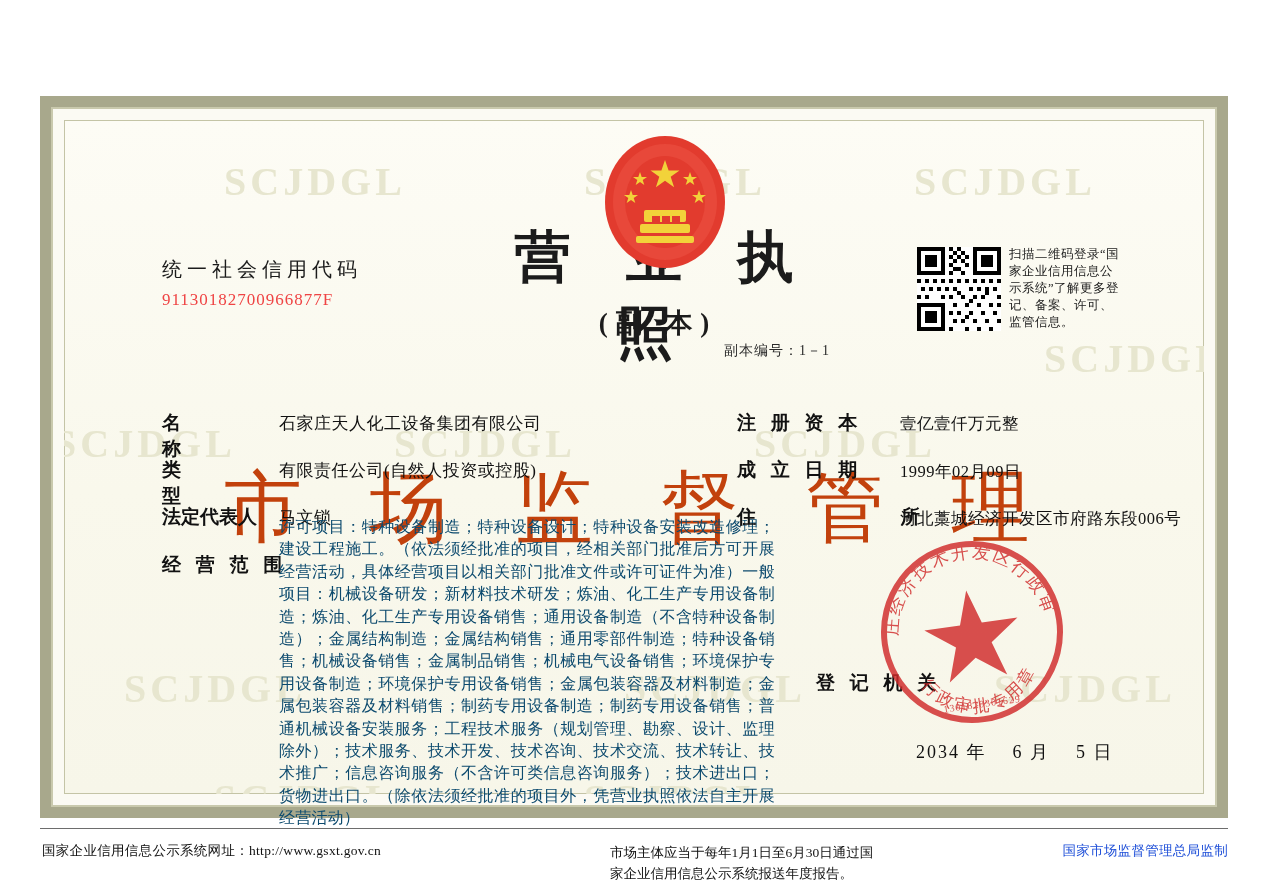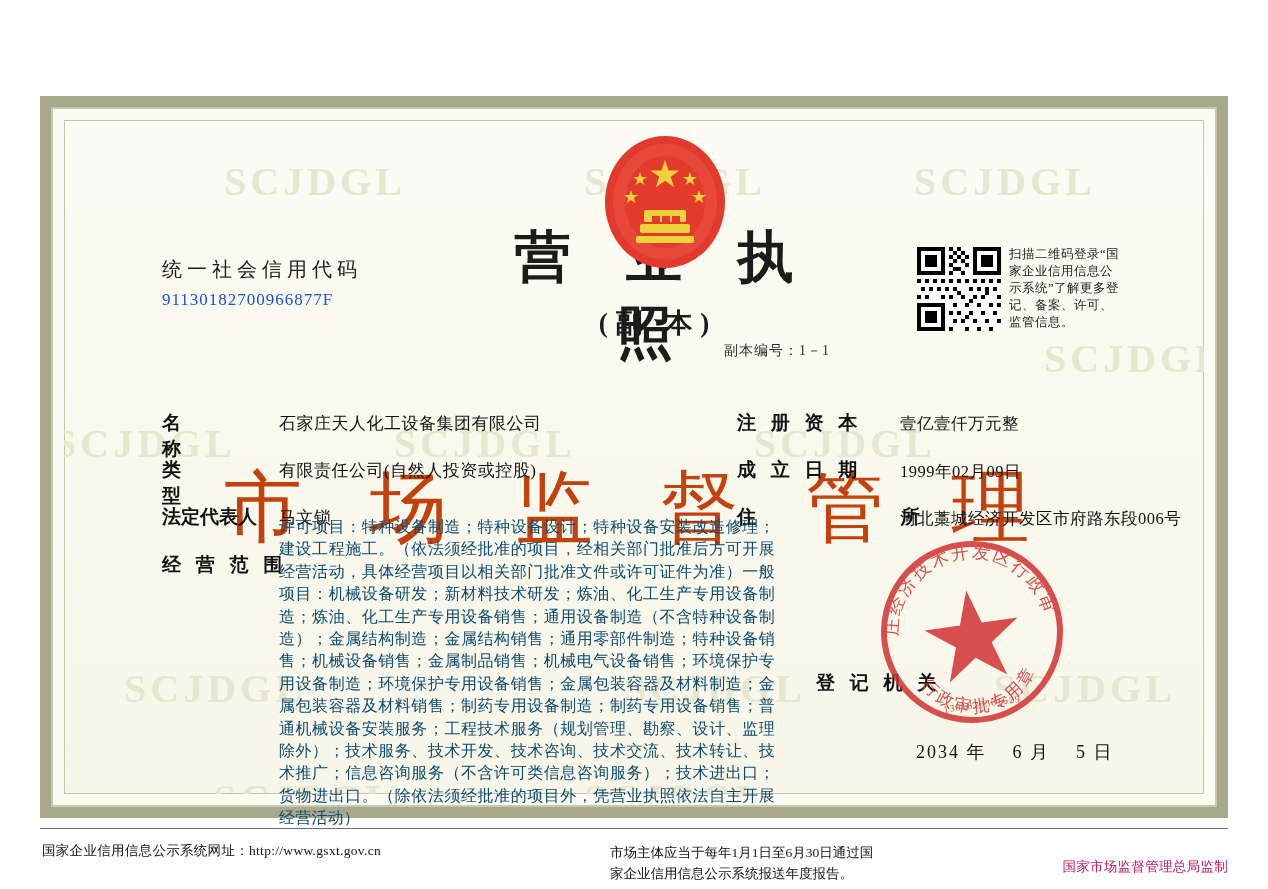--- a/index.html
+++ b/index.html
@@ -139,7 +139,7 @@
     top: 170px;
     font-size: 17px;
     letter-spacing: 1px;
-    color: #1d4ed8;
+    color: #ef4444;
     font-family: "Liberation Serif", serif;
   }
 

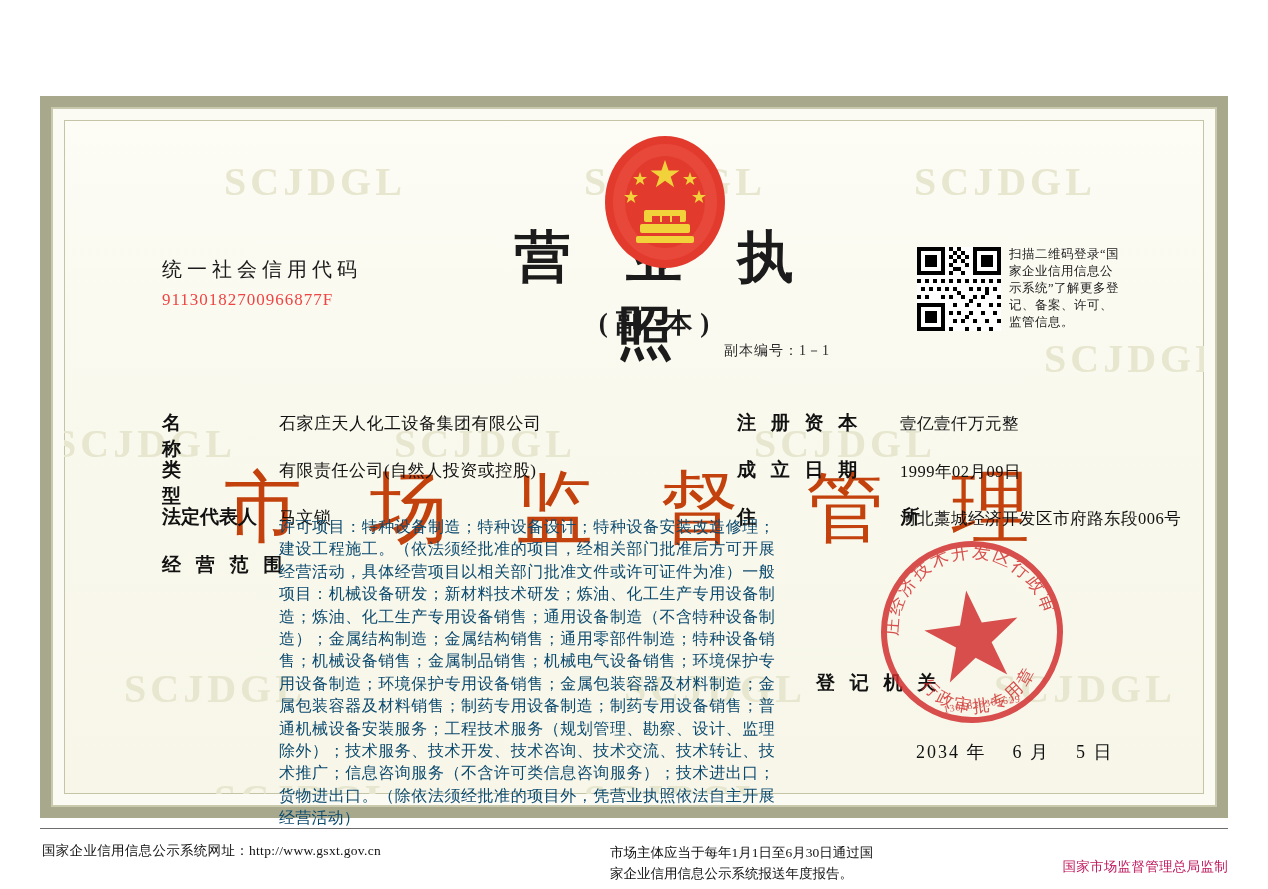--- a/index.html
+++ b/index.html
@@ -280,9 +280,8 @@
     right: 40px;
     top: 14px;
     font-size: 13.5px;
-    color: #be185d;
+    color: #1d4ed8;
     letter-spacing: 0.3px;
-    margin-top: 16px;
   }
 </style>
 </head>

